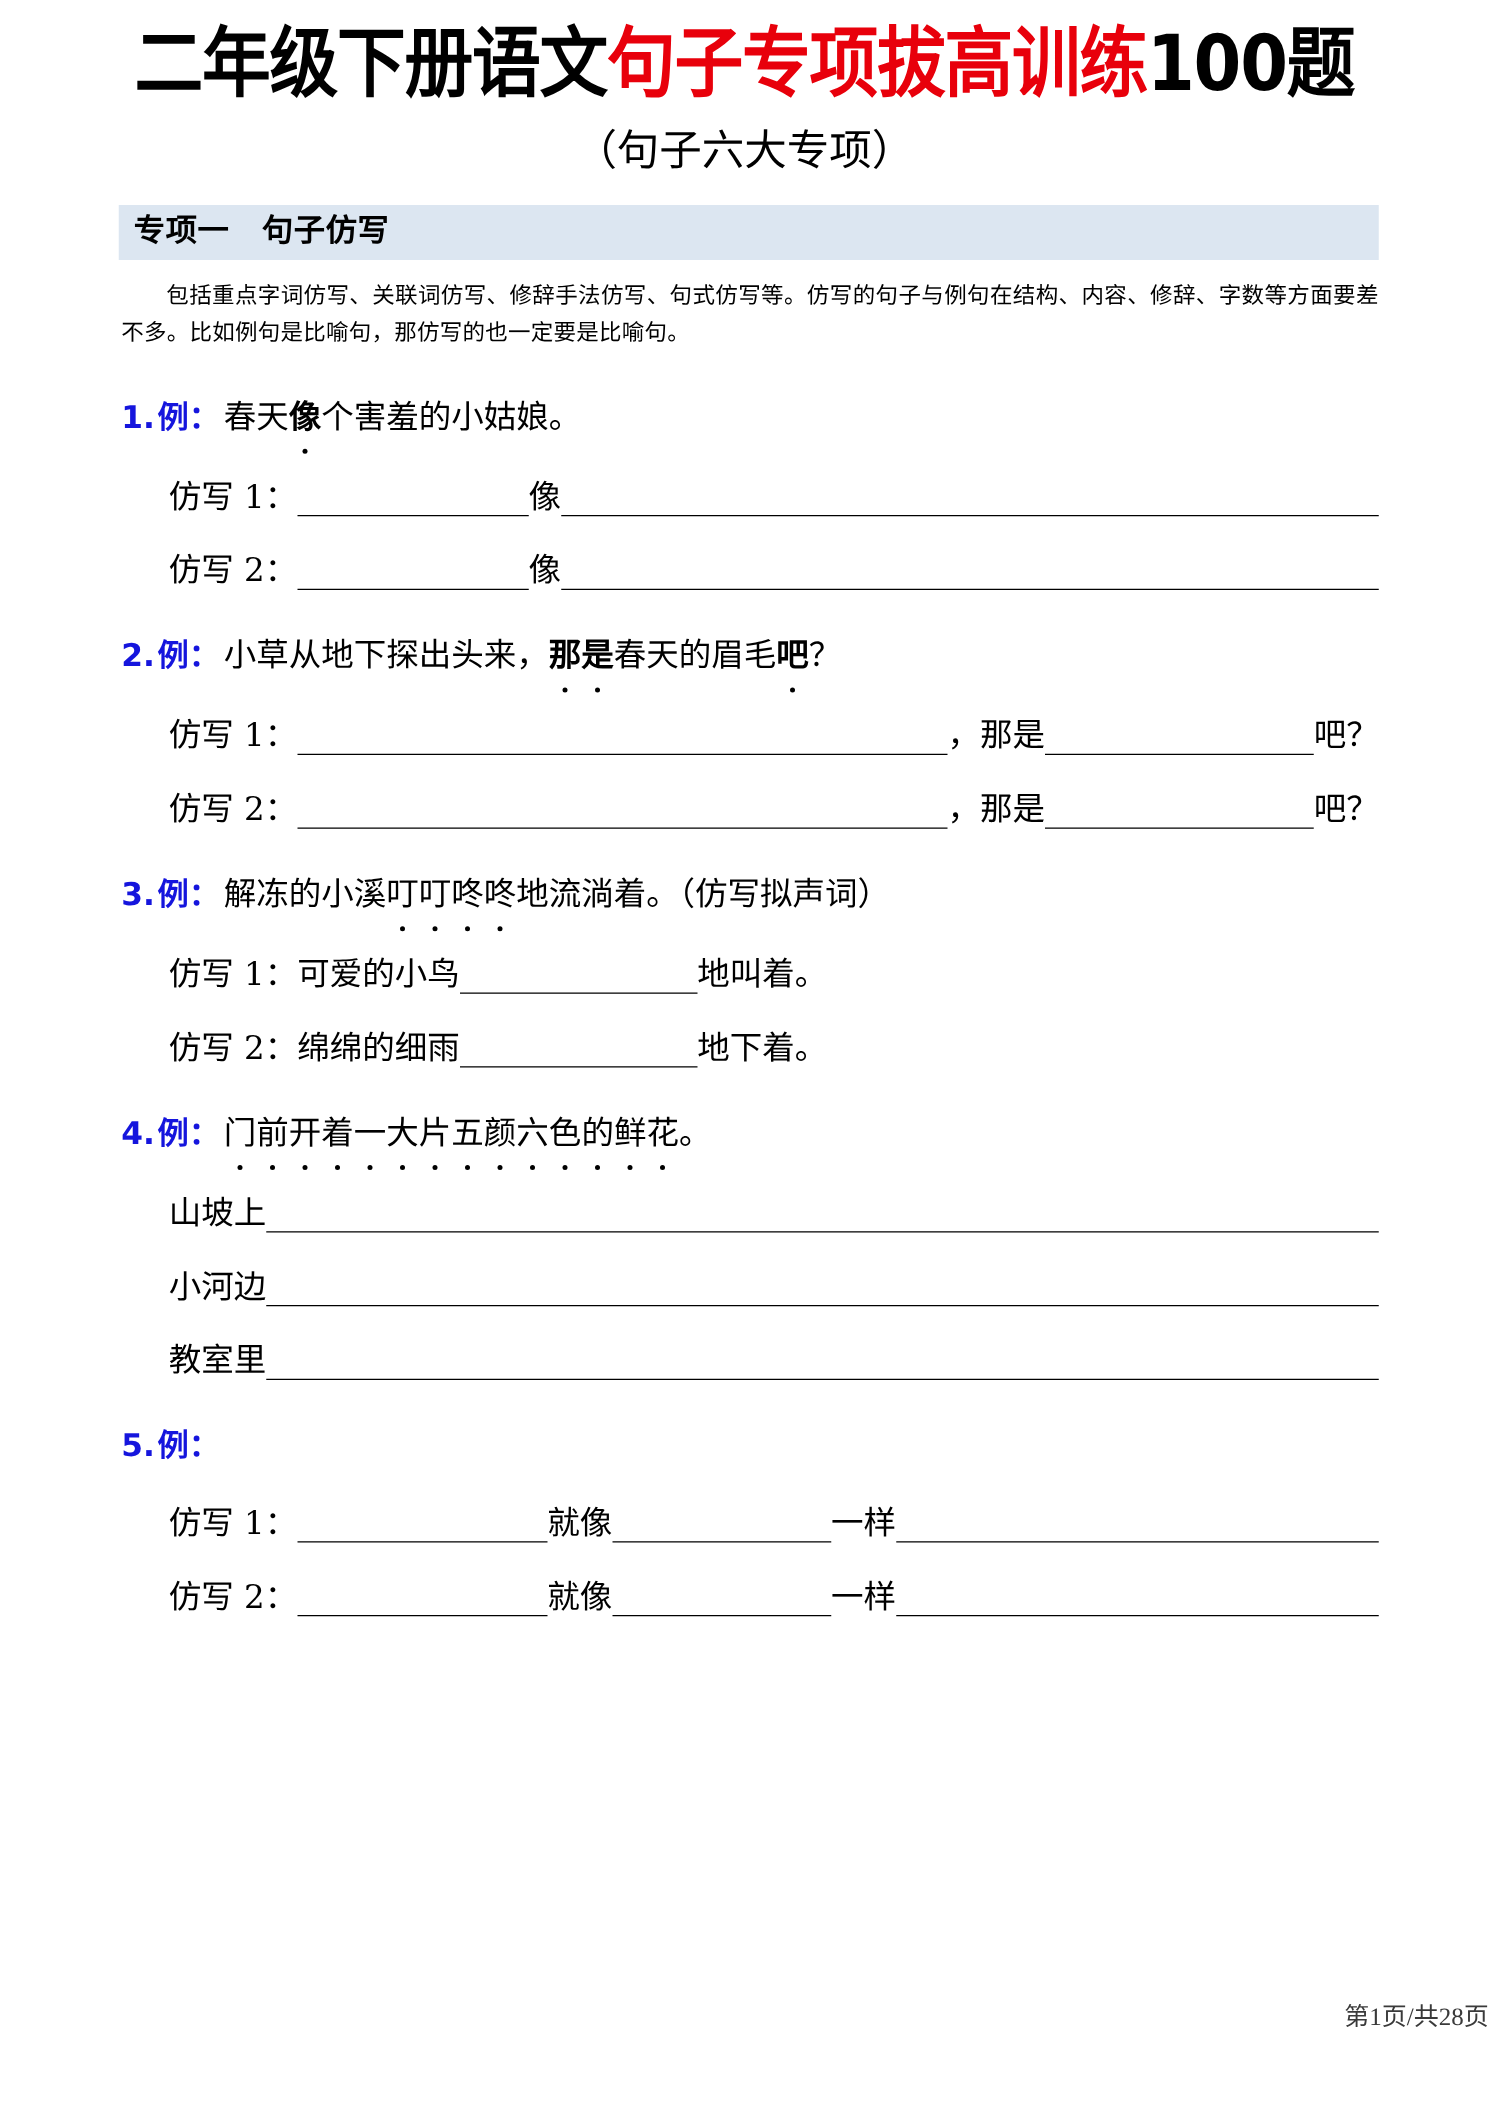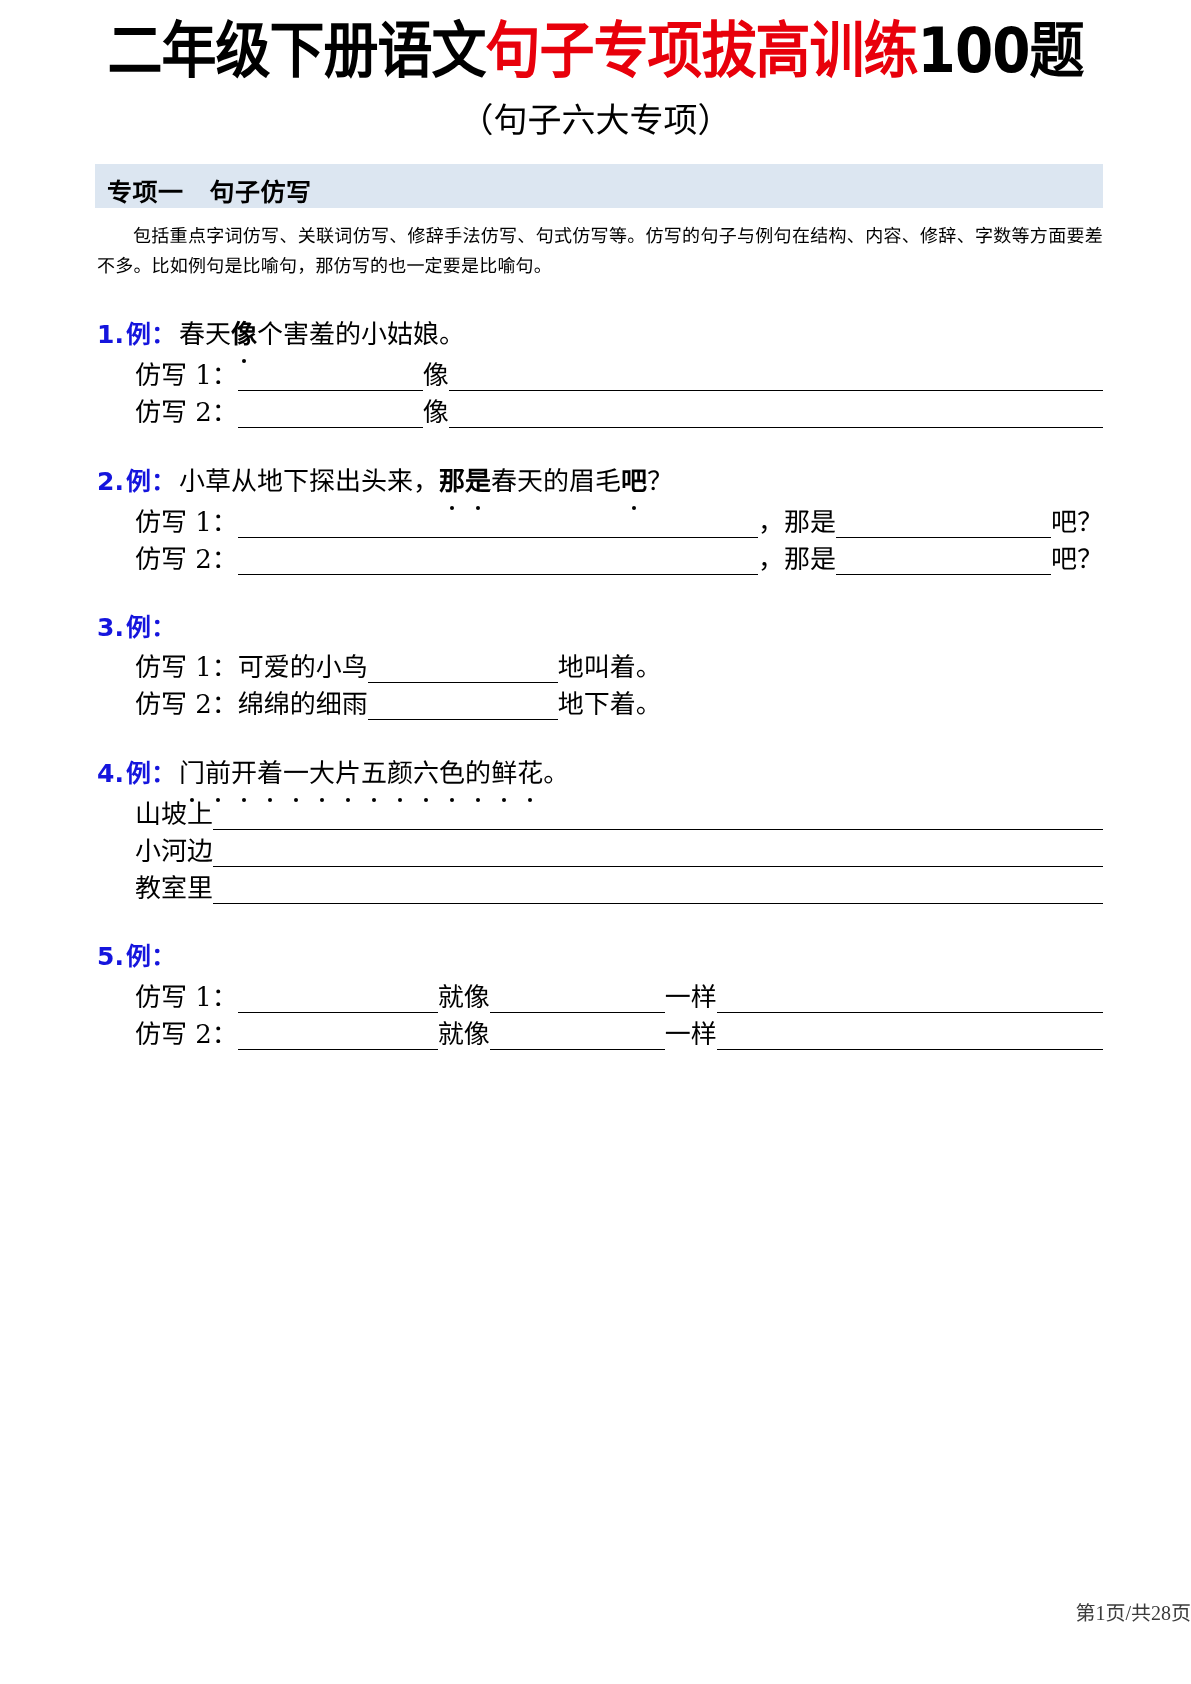--- a/index.html
+++ b/index.html
@@ -54,7 +54,7 @@
     background: #dce6f1;
     height: 44px;
     display: flex;
-    align-items: flex-end;
+    align-items: flex-start;
     padding-left: 12px;
     box-sizing: border-box;
   }

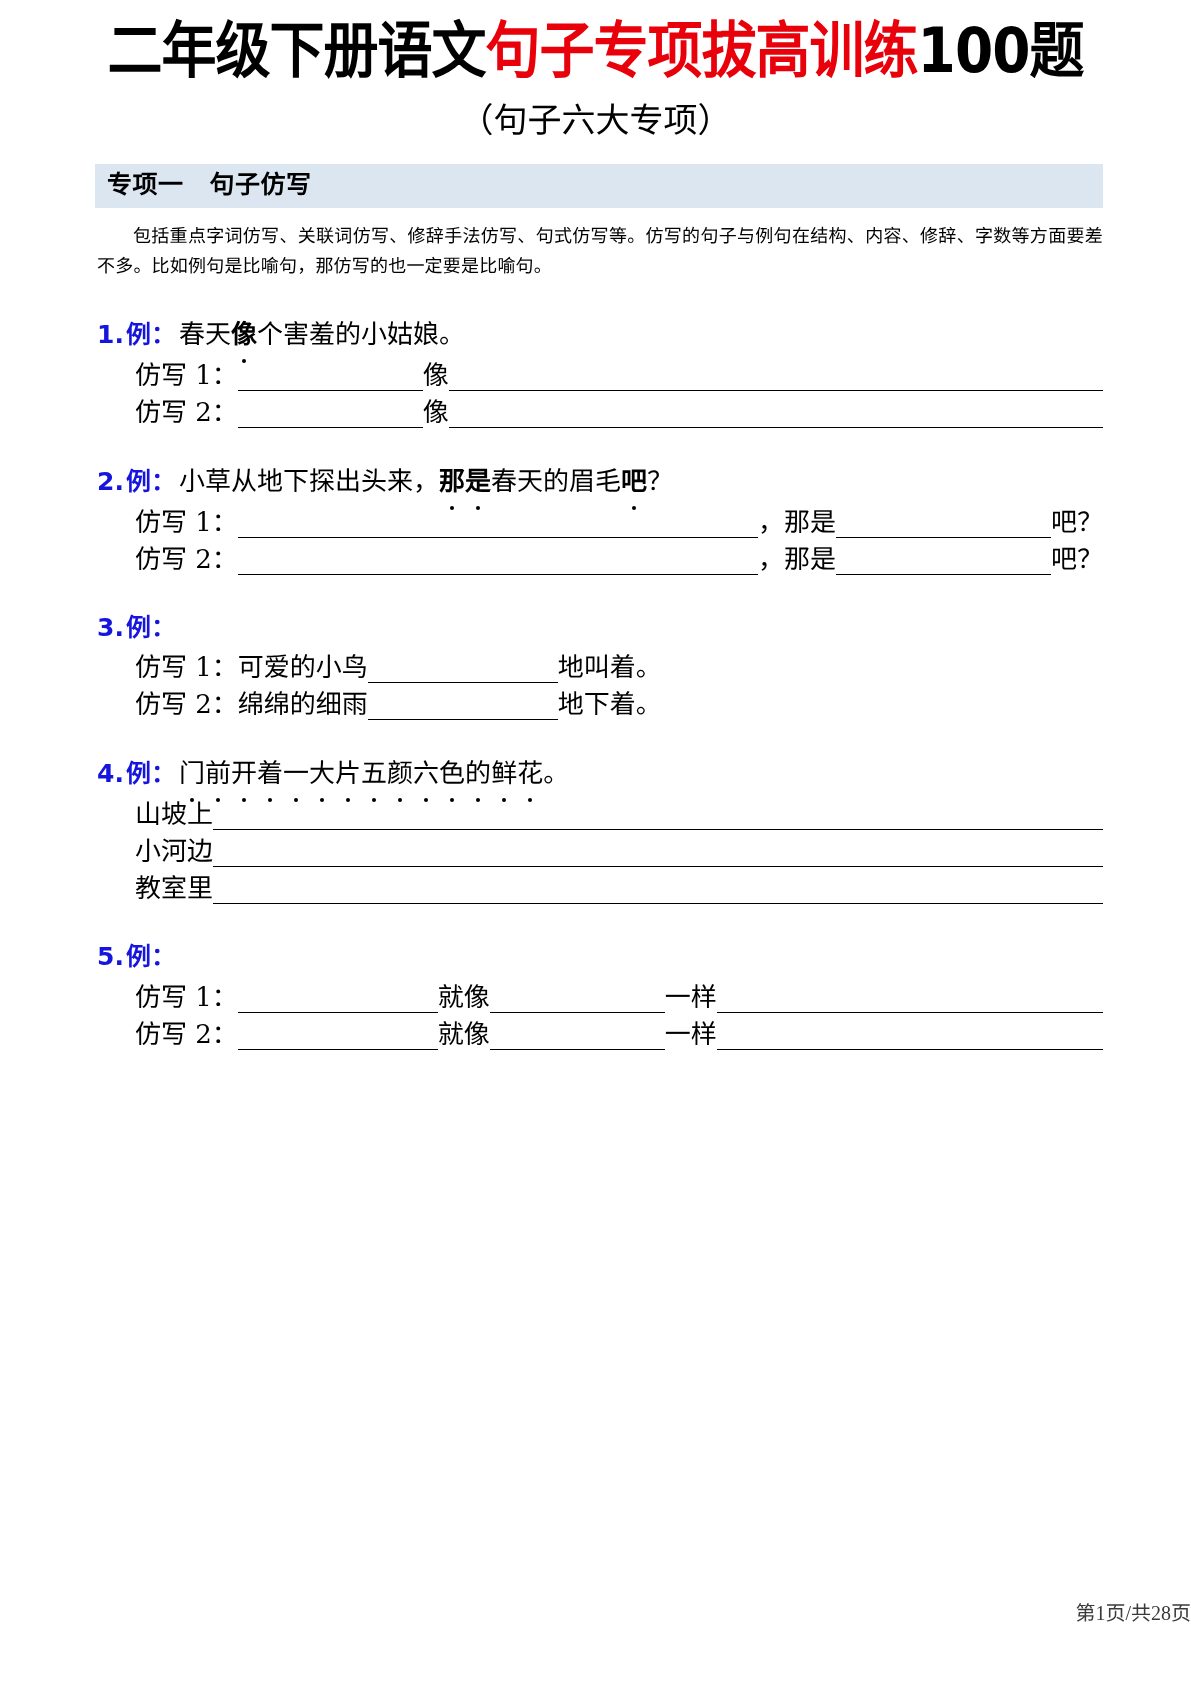--- a/index.html
+++ b/index.html
@@ -133,6 +133,7 @@
     align-items: flex-end;
     font-size: 26px;
     font-family: "DejaVu Serif", "Liberation Serif", serif;
+    margin-top: 22px;
     white-space: nowrap;
   }
   .ans-row.indent { padding-left: 38px; }

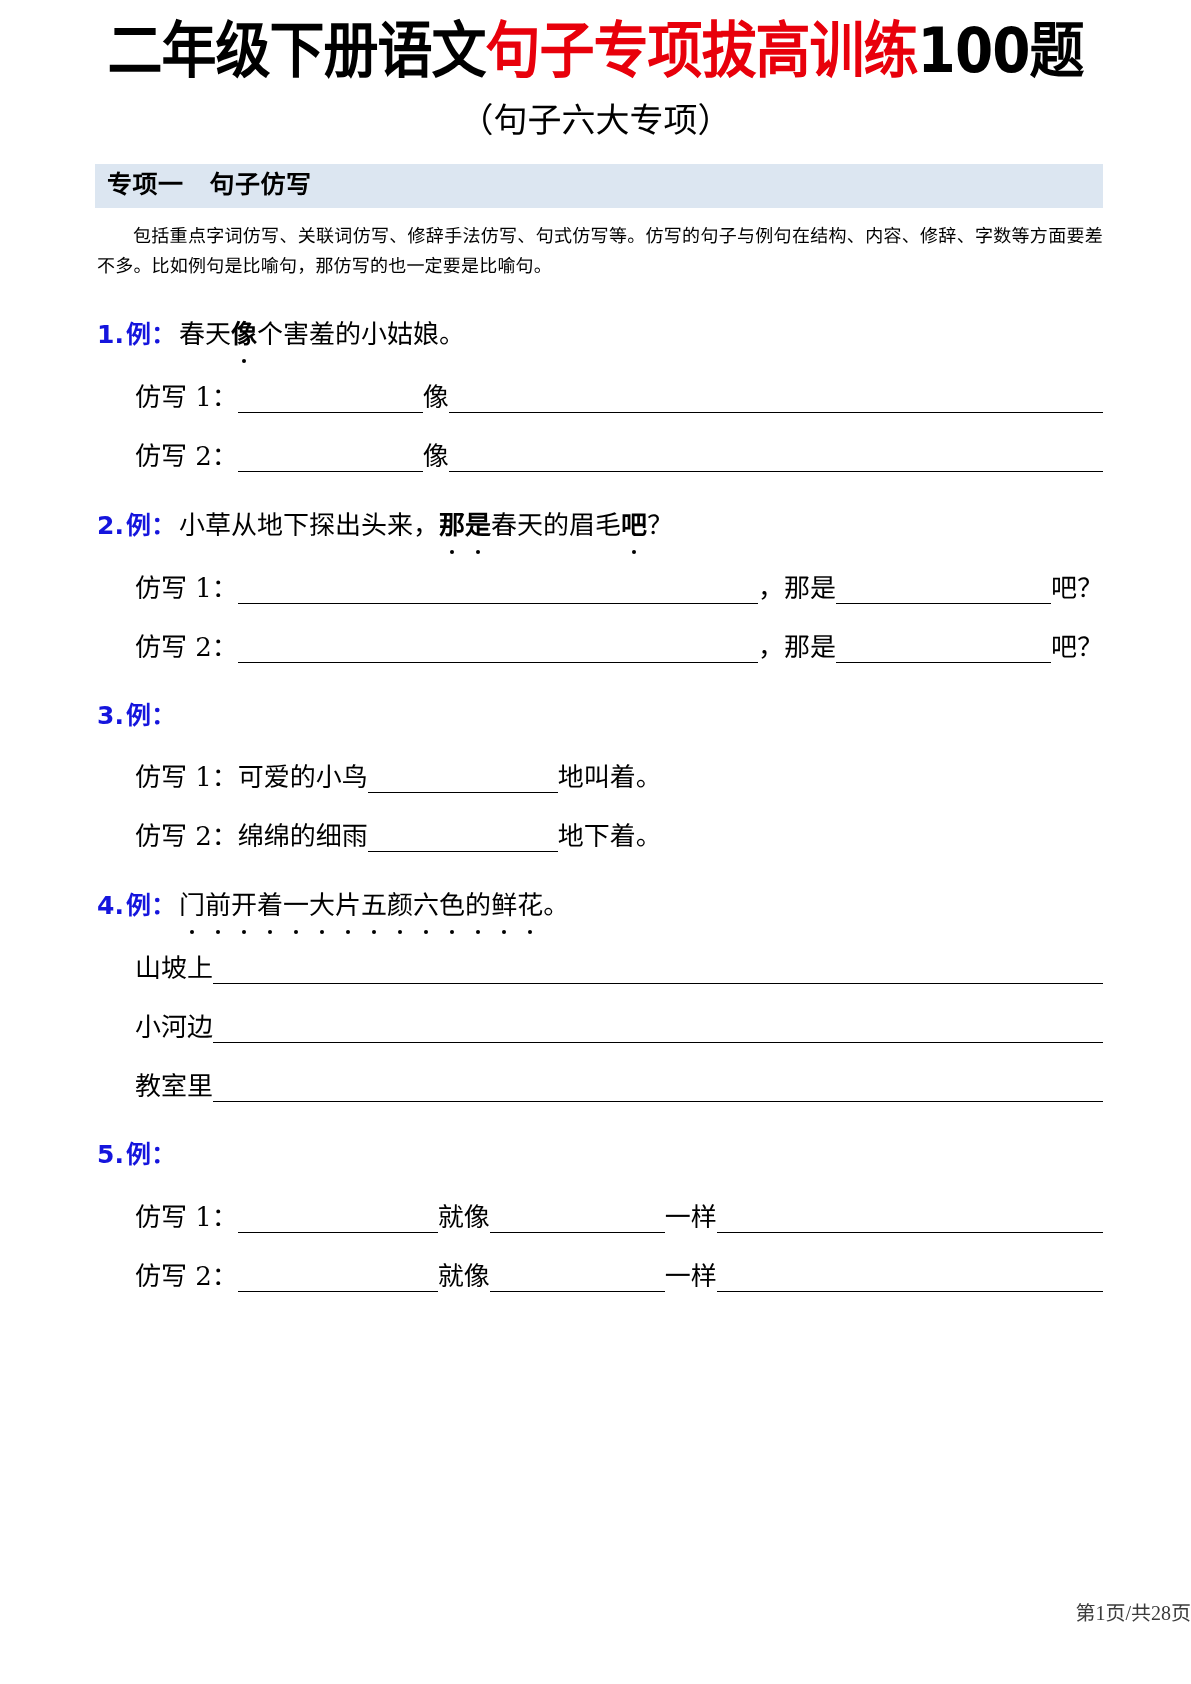--- a/index.html
+++ b/index.html
@@ -227,6 +227,7 @@
     <div class="q-line">
       <span class="q-num">3.</span>
         <span class="q-colon"><span>例</span><span>：</span></span>
+        <span class="q-text"><span>解冻的小溪</span><span class="dotted-run"><span class="dot">叮</span><span class="dot">叮</span><span class="dot">咚</span><span class="dot">咚</span></span><span>地流淌着。（仿写拟声词）</span></span>
     </div>
     <div class="ans-row indent">
       <span class="ans-label">仿写 1：</span>

